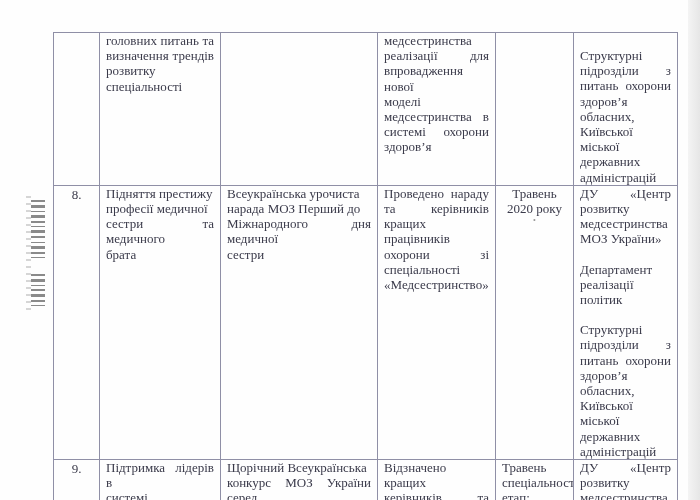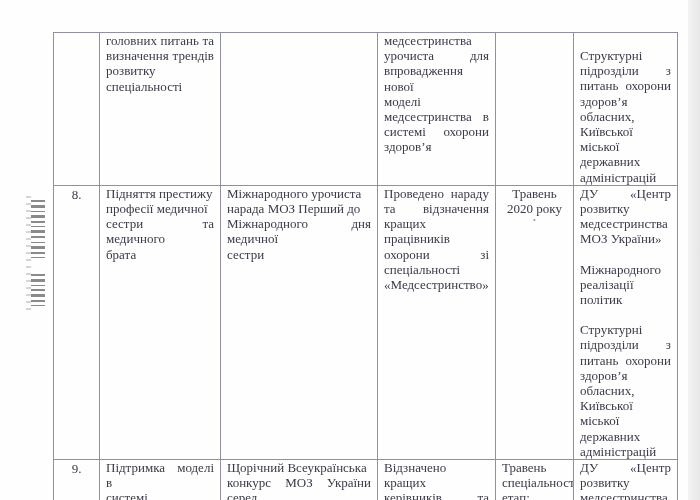--- a/index.html
+++ b/index.html
@@ -144,7 +144,7 @@
         <td></td>
         <td>
           <span class="line left">медсестринства</span>
-          <span class="line">урочиста для</span>
+          <span class="line">реалізації для</span>
           <span class="line">впровадження нової</span>
           <span class="line left">моделі</span>
           <span class="line">медсестринства в</span>

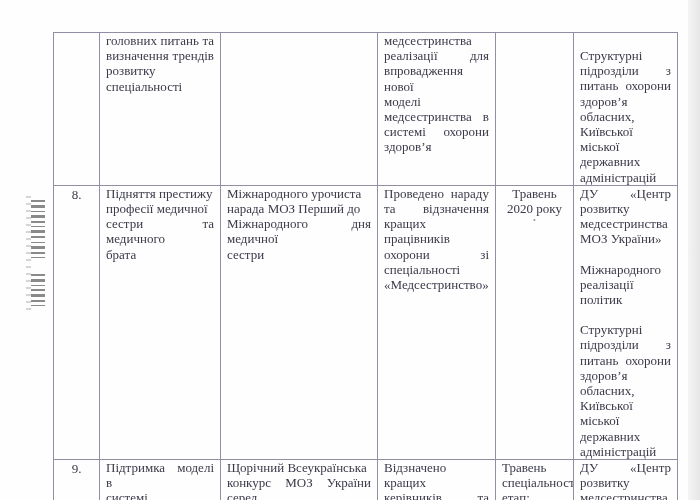--- a/index.html
+++ b/index.html
@@ -174,7 +174,7 @@
           <span class="line left">брата</span>
         </td>
         <td>
-          <span class="line left">Міжнародного урочиста</span>
+          <span class="line left">Всеукраїнська урочиста</span>
           <span class="line left">нарада МОЗ Перший до</span>
           <span class="line left">Міжнародного дня медичної</span>
           <span class="line left">сестри</span>

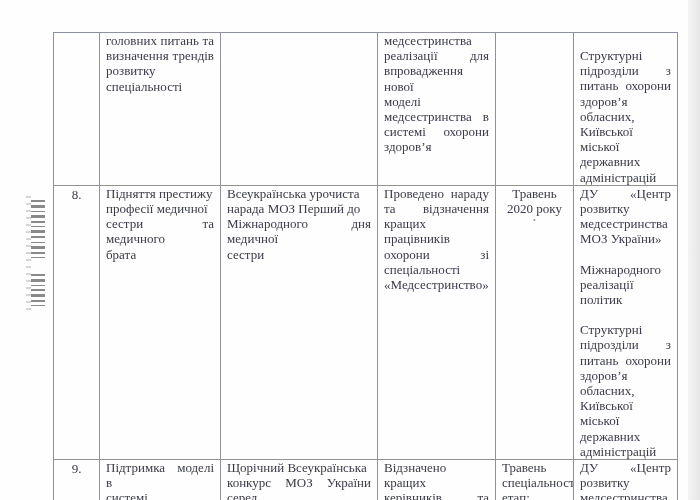--- a/index.html
+++ b/index.html
@@ -181,7 +181,7 @@
         </td>
         <td>
           <span class="line">Проведено нараду</span>
-          <span class="line">та відзначення</span>
+          <span class="line">та керівників</span>
           <span class="line">кращих працівників</span>
           <span class="line">охорони зі</span>
           <span class="line left">спеціальності</span>

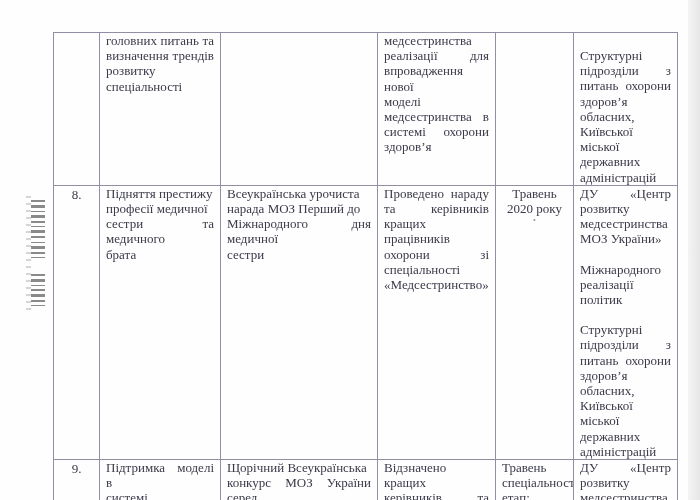--- a/index.html
+++ b/index.html
@@ -198,7 +198,7 @@
           <span class="line left">медсестринства</span>
           <span class="line left">МОЗ України»</span>
           <span class="gap"></span>
-          <span class="line left">Міжнародного</span>
+          <span class="line left">Департамент</span>
           <span class="line left">реалізації політик</span>
           <span class="gap"></span>
           <span class="line left">Структурні</span>

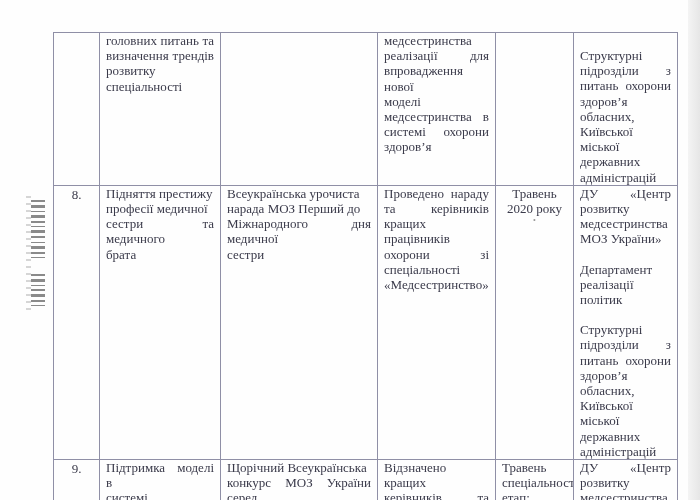--- a/index.html
+++ b/index.html
@@ -215,7 +215,7 @@
       <tr class="r9">
         <td class="num">9.</td>
         <td>
-          <span class="line left">Підтримка моделі в</span>
+          <span class="line left">Підтримка лідерів в</span>
           <span class="line left">системі</span>
 
         </td>

